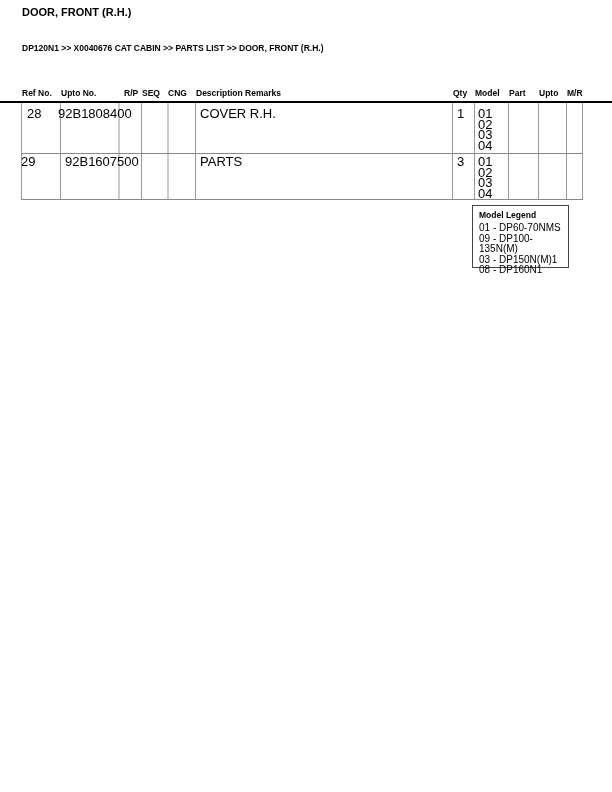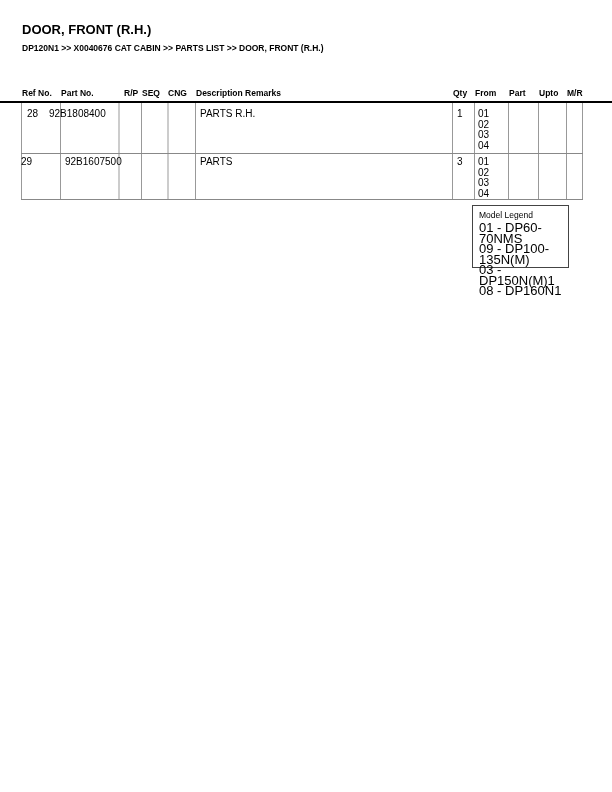--- a/index.html
+++ b/index.html
@@ -5,7 +5,7 @@
   html, body { margin:0; padding:0; background:#ffffff; }
   body { width:612px; height:792px; position:relative; overflow:hidden;
          font-family:"Liberation Sans", "DejaVu Sans", sans-serif; color:#000; }
-  .title { position:absolute; left:22px; top:22px; font-size:13px; font-weight:bold; }
+  .title { position:absolute; left:22px; top:6px; font-size:11px; font-weight:bold; }
   .crumb { position:absolute; left:22px; top:43px; font-size:8.5px; font-weight:bold; }
   .hdr { position:absolute; top:88px; font-size:8.5px; font-weight:bold; white-space:nowrap; }
   .hdr-rule { position:absolute; left:0; top:101px; width:612px; height:2px; background:#000; }

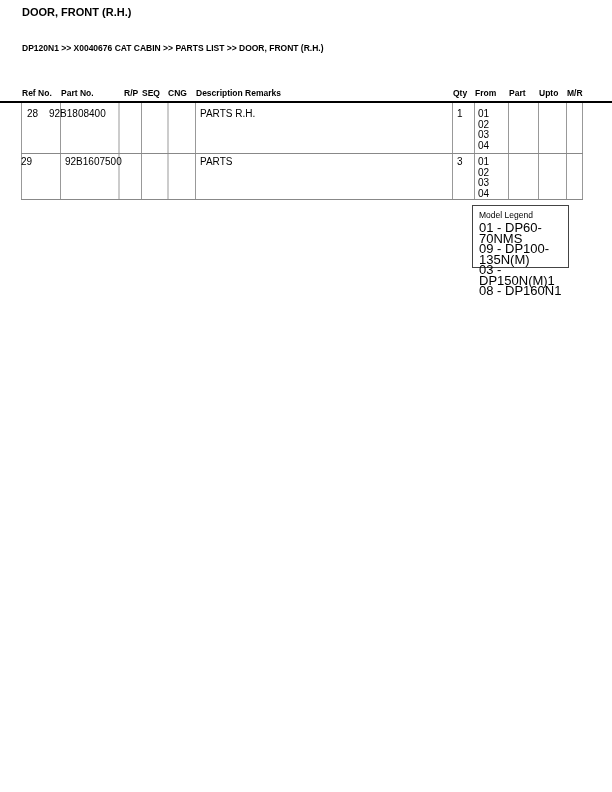--- a/index.html
+++ b/index.html
@@ -27,7 +27,7 @@
 <div>
   <div>
     <span class="hdr" style="left:22px">Ref No.</span>
-    <span class="hdr" style="left:61px">Part No.</span>
+    <span class="hdr" style="left:61px">Upto No.</span>
     <span class="hdr" style="left:124px">R/P</span>
     <span class="hdr" style="left:142px">SEQ</span>
     <span class="hdr" style="left:168px">CNG</span>

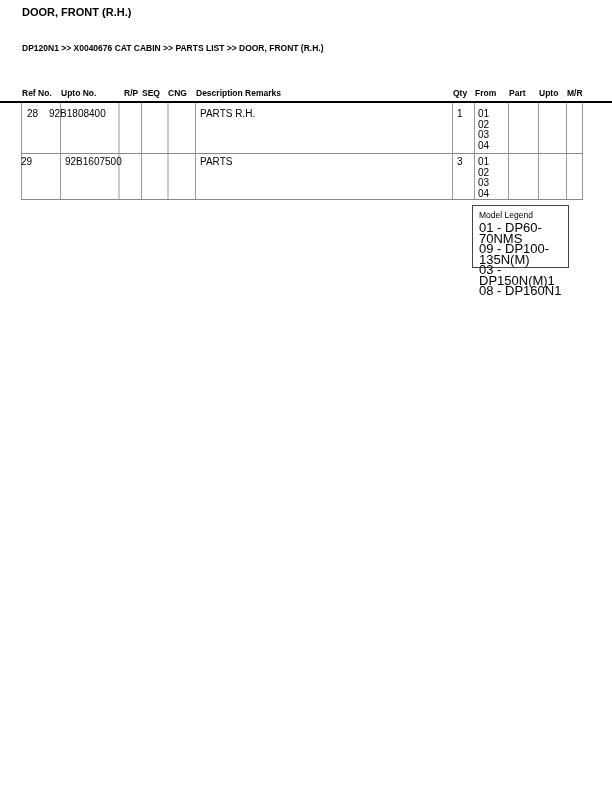--- a/index.html
+++ b/index.html
@@ -33,7 +33,7 @@
     <span class="hdr" style="left:168px">CNG</span>
     <span class="hdr" style="left:196px">Description Remarks</span>
     <span class="hdr" style="left:453px">Qty</span>
-    <span class="hdr" style="left:475px">From</span>
+    <span class="hdr" style="left:475px">Model</span>
     <span class="hdr" style="left:509px">Part</span>
     <span class="hdr" style="left:539px">Upto</span>
     <span class="hdr" style="left:567px">M/R</span>

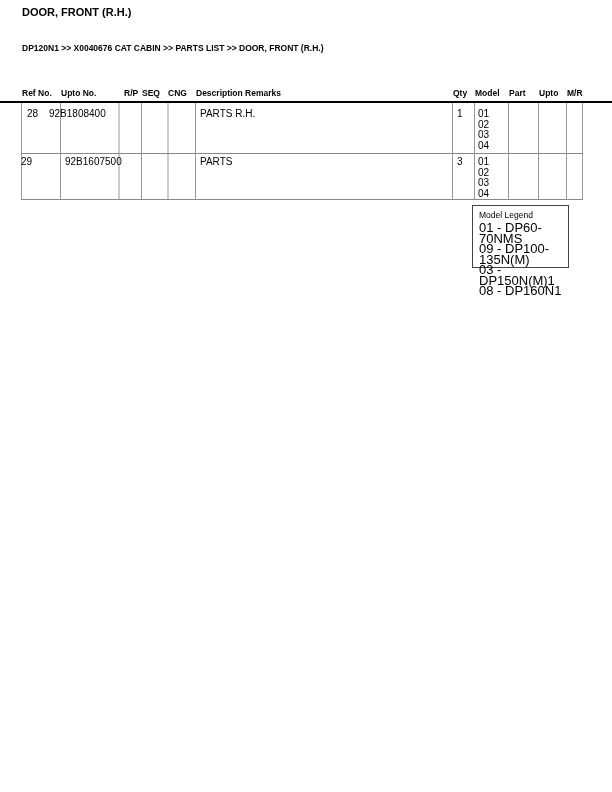--- a/index.html
+++ b/index.html
@@ -12,7 +12,7 @@
   .row { position:absolute; left:21px; width:562px; border-bottom:1px solid #888; }
   .vline { position:absolute; top:0; bottom:0; width:1px; background:#999; }
   .vline.light { background:#ccc; width:2px; }
-  .cell { position:absolute; top:6px; font-size:10px; line-height:10.5px; white-space:pre; }
+  .cell { position:absolute; top:6px; font-size:13px; line-height:10.5px; white-space:pre; }
   .legend { position:absolute; left:472px; top:205px; width:97px; height:63px;
             border:1px solid #444; box-sizing:border-box; padding:4px 0 0 6px; }
   .legend-title { font-size:8.5px; font-weight:normal; margin-bottom:3px; }

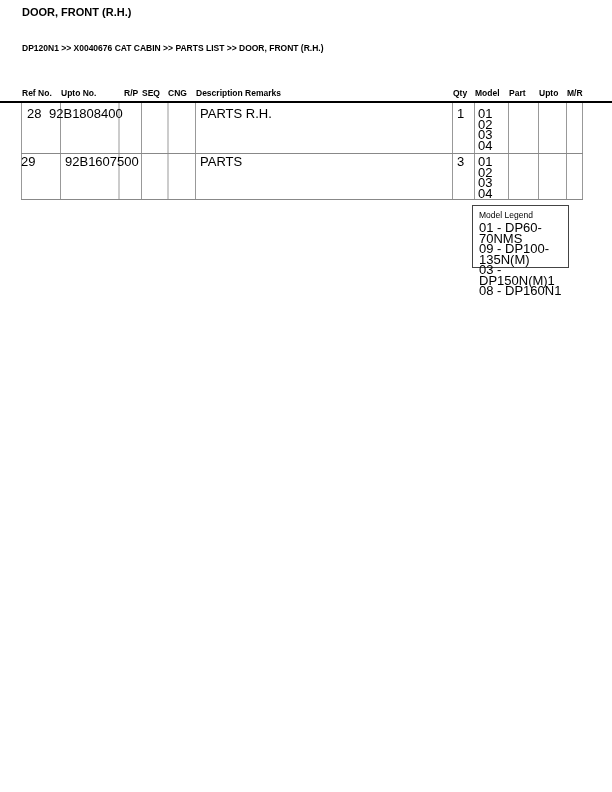--- a/index.html
+++ b/index.html
@@ -54,7 +54,7 @@
     <div class="vline" style="left:545px"></div>
     <div class="vline" style="left:561px"></div>
     <span class="cell" style="left:6px">28</span>
-    <span class="cell" style="left:28px">92B1808400</span>
+    <span class="cell" style="left:37px">92B1808400</span>
     <span class="cell" style="left:102px"></span>
     <span class="cell" style="left:125px"></span>
     <span class="cell" style="left:151px"></span>

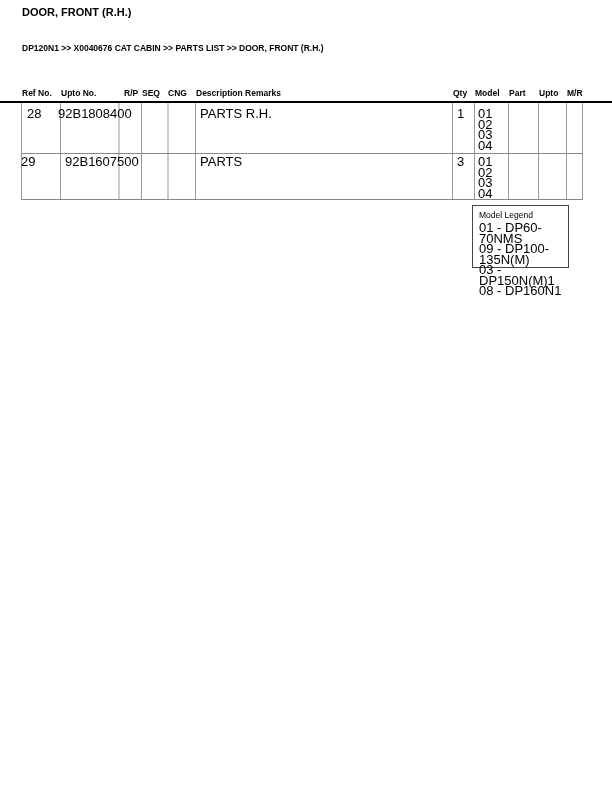--- a/index.html
+++ b/index.html
@@ -58,7 +58,7 @@
     <span class="cell" style="left:102px"></span>
     <span class="cell" style="left:125px"></span>
     <span class="cell" style="left:151px"></span>
-    <span class="cell" style="left:179px">PARTS R.H.</span>
+    <span class="cell" style="left:179px">COVER R.H.</span>
     <span class="cell" style="left:436px">1</span>
     <span class="cell" style="left:457px">01
 02

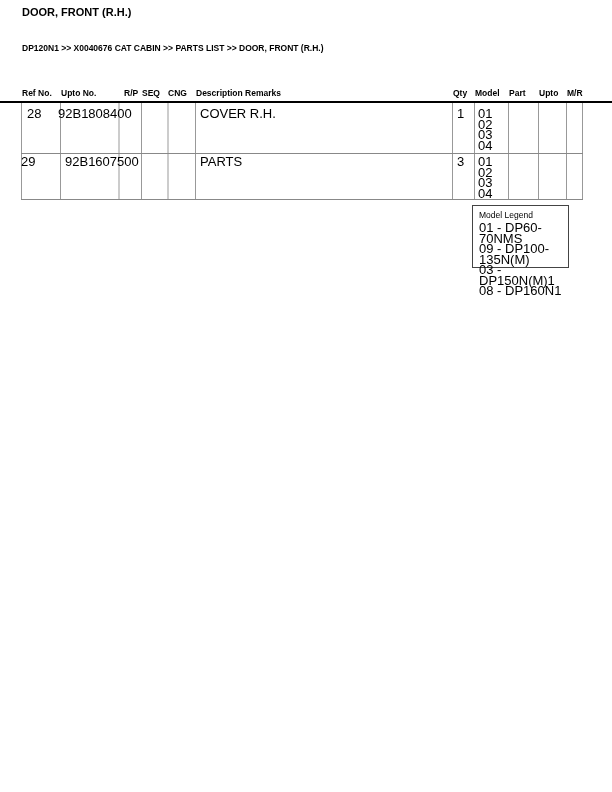--- a/index.html
+++ b/index.html
@@ -15,7 +15,7 @@
   .cell { position:absolute; top:6px; font-size:13px; line-height:10.5px; white-space:pre; }
   .legend { position:absolute; left:472px; top:205px; width:97px; height:63px;
             border:1px solid #444; box-sizing:border-box; padding:4px 0 0 6px; }
-  .legend-title { font-size:8.5px; font-weight:normal; margin-bottom:3px; }
+  .legend-title { font-size:8.5px; font-weight:bold; margin-bottom:3px; }
   .legend-item { font-size:13px; line-height:10.5px; }
 </style>
 </head>

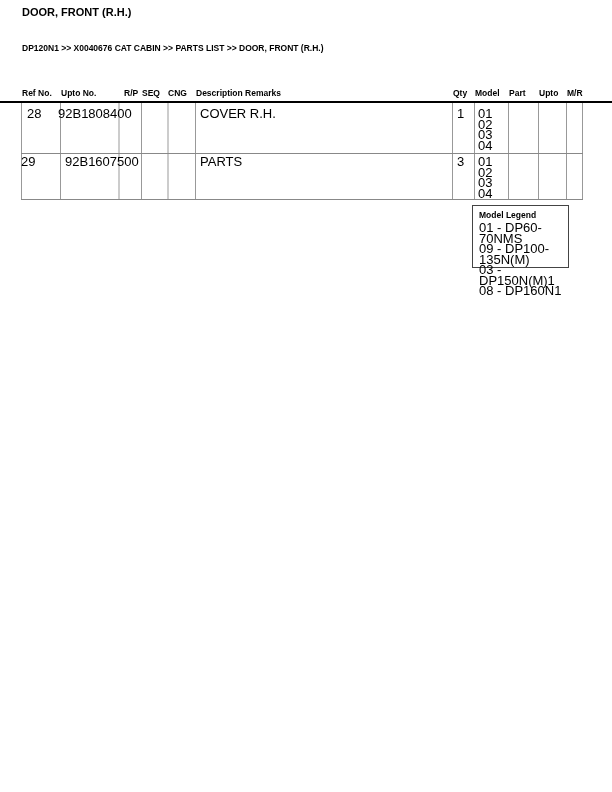--- a/index.html
+++ b/index.html
@@ -16,7 +16,7 @@
   .legend { position:absolute; left:472px; top:205px; width:97px; height:63px;
             border:1px solid #444; box-sizing:border-box; padding:4px 0 0 6px; }
   .legend-title { font-size:8.5px; font-weight:bold; margin-bottom:3px; }
-  .legend-item { font-size:13px; line-height:10.5px; }
+  .legend-item { font-size:10px; line-height:10.5px; }
 </style>
 </head>
 <body>

